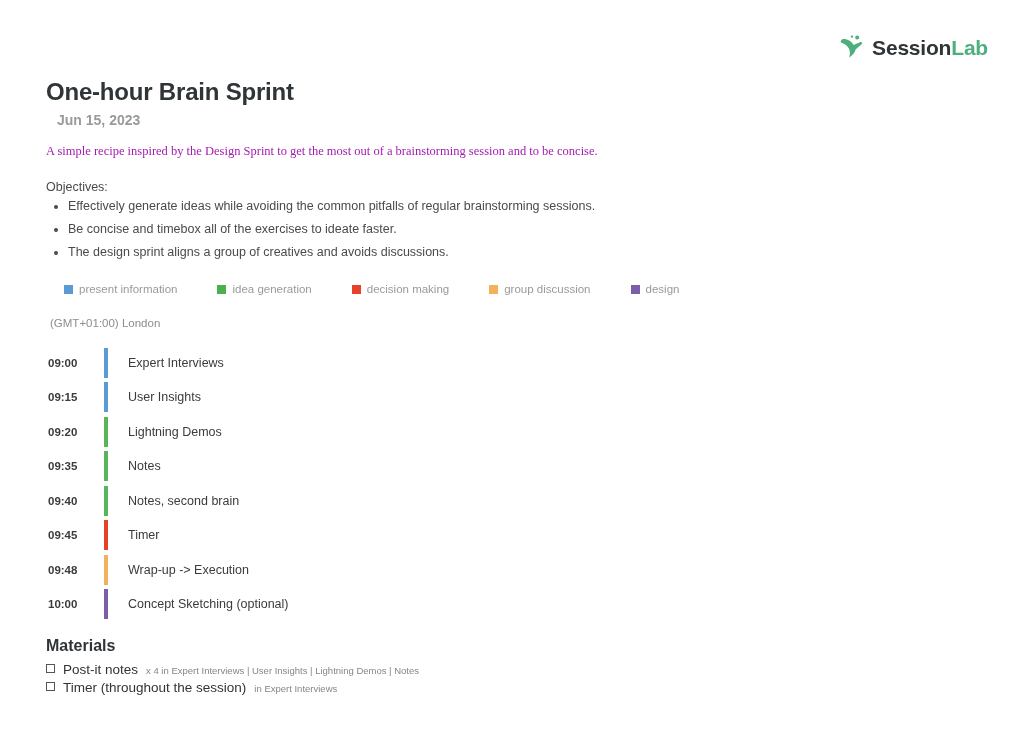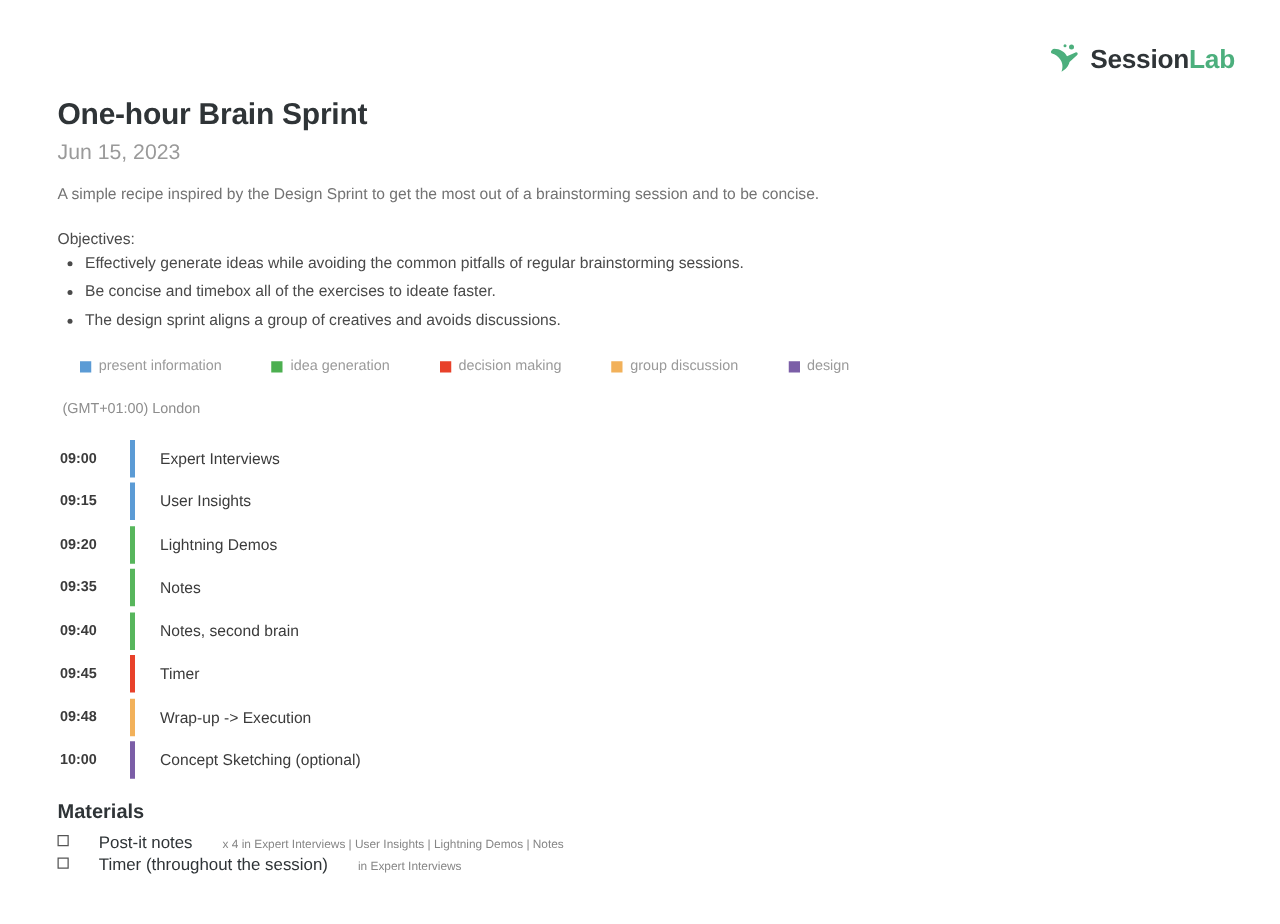--- a/index.html
+++ b/index.html
@@ -61,9 +61,10 @@
     letter-spacing: -0.2px;
   }
   .doc-date {
-    font-size: 17px;
+    font-size: 14px;
     color: #9a9a9a;
-    margin: 0 0 14px 0;
+    margin: 0 0 14px 11px;
+    font-weight: bold;
   }
   .doc-desc {
     font-size: 12.5px;

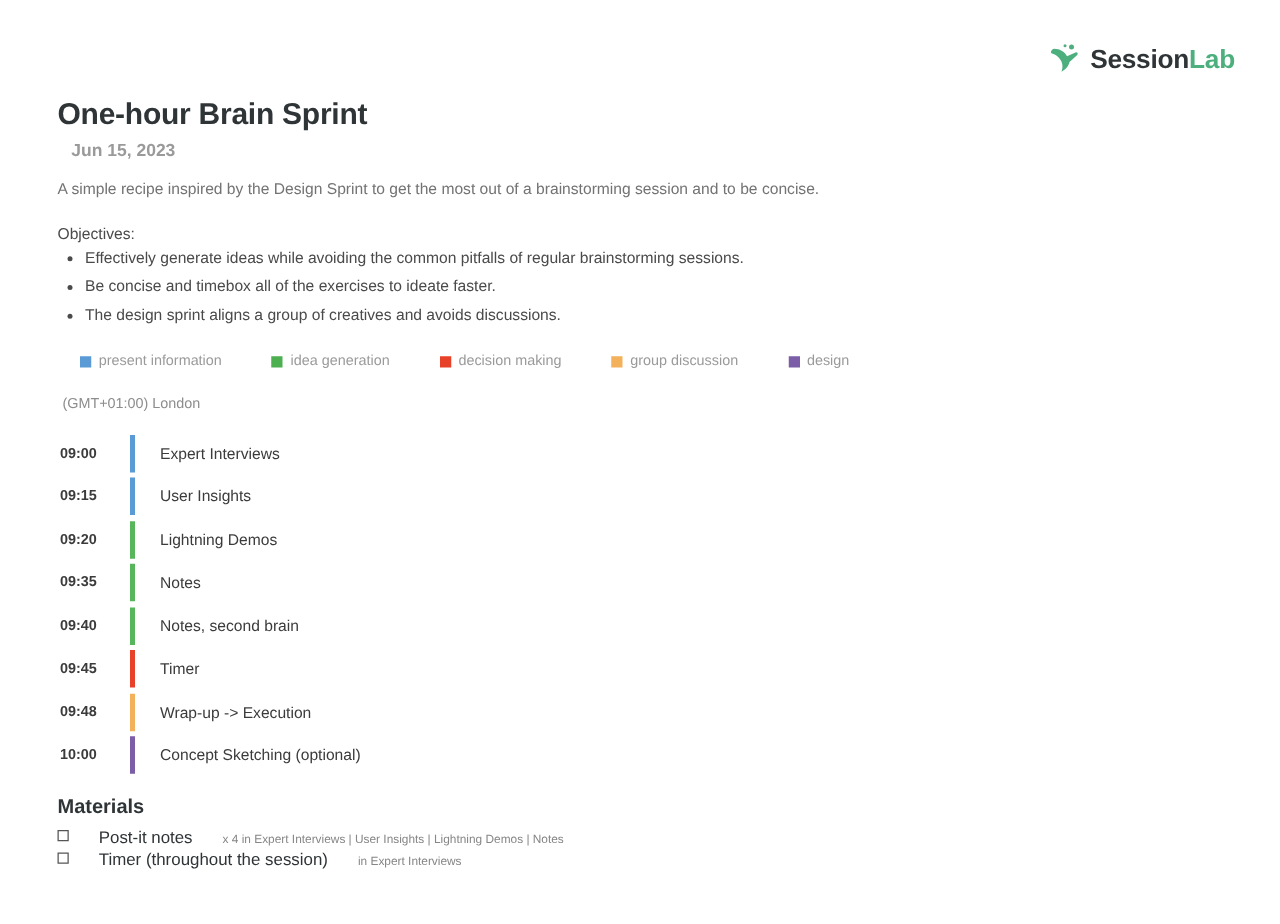--- a/index.html
+++ b/index.html
@@ -68,9 +68,10 @@
   }
   .doc-desc {
     font-size: 12.5px;
-    color: #737373;
+    color: #a21caf;
     margin: 0 0 20px 0;
     line-height: 1.45;
+    font-family: Liberation Serif, serif;
   }
   .objectives-label {
     font-size: 12.5px;

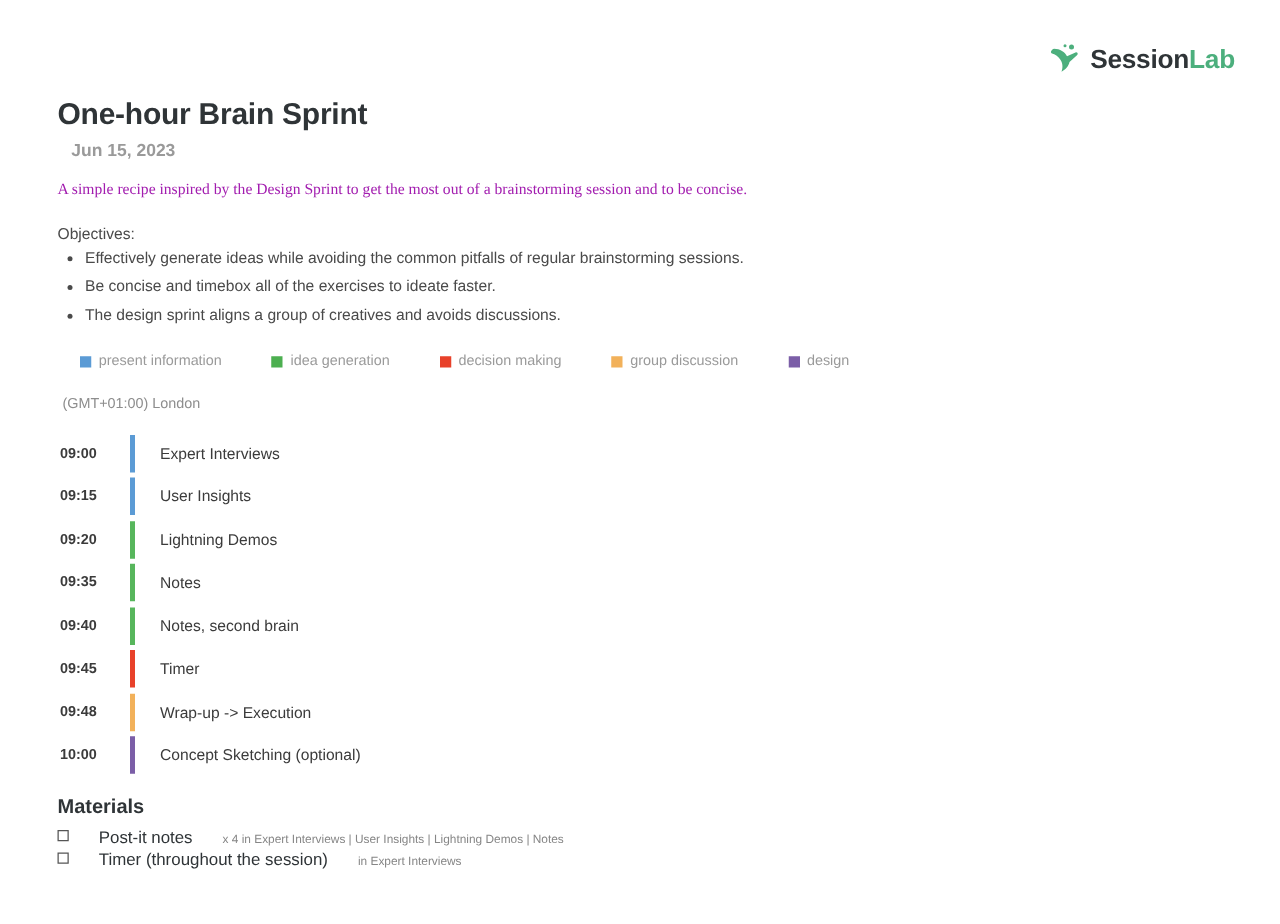--- a/index.html
+++ b/index.html
@@ -187,7 +187,7 @@
   .material-row {
     display: flex;
     align-items: baseline;
-    gap: 24px;
+    gap: 8px;
     margin-bottom: 3px;
   }
   .material-check {

